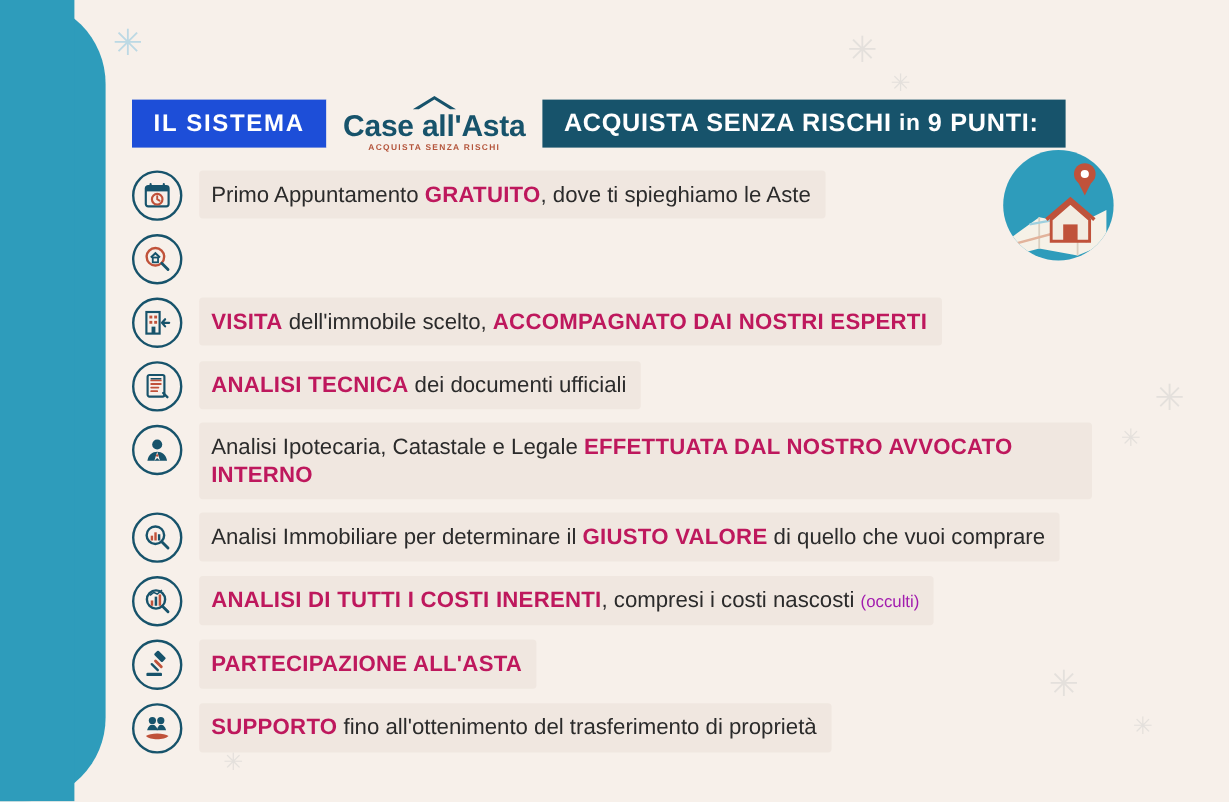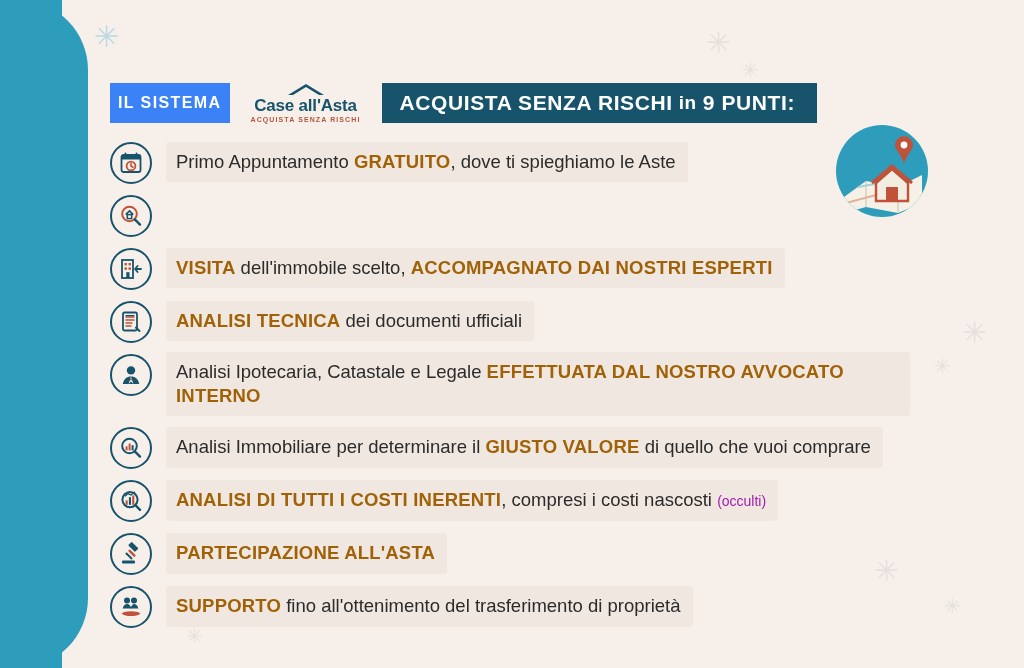--- a/index.html
+++ b/index.html
@@ -52,14 +52,14 @@
     height: 40px;
   }
   .header-tag {
-    background: #3b82f6;
+    background: #1d4ed8;
     color: #ffffff;
     font-weight: bold;
-    font-size: 16px;
+    font-size: 20px;
     letter-spacing: 1.4px;
     display: flex;
     align-items: center;
-    padding: 0 8px;
+    padding: 0 18px;
   }
   .header-logo {
     background: #f7f0ea;

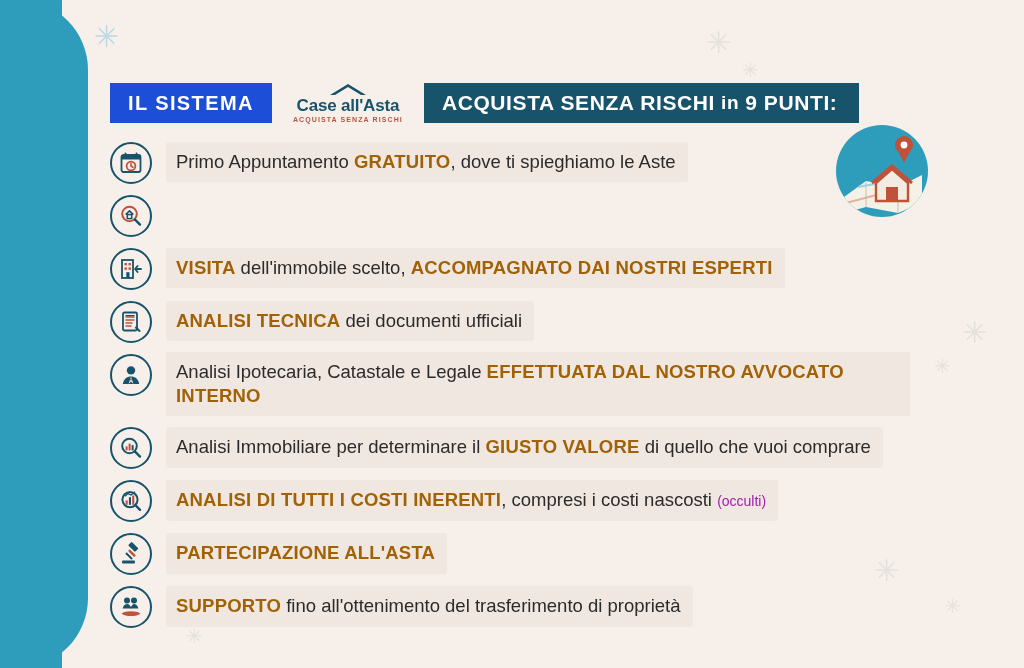--- a/index.html
+++ b/index.html
@@ -77,7 +77,7 @@
   }
   .logo-roof svg { display: block; }
   .logo-main {
-    font-size: 17px;
+    font-size: 25px;
     font-weight: bold;
     color: #17536b;
     line-height: 1;

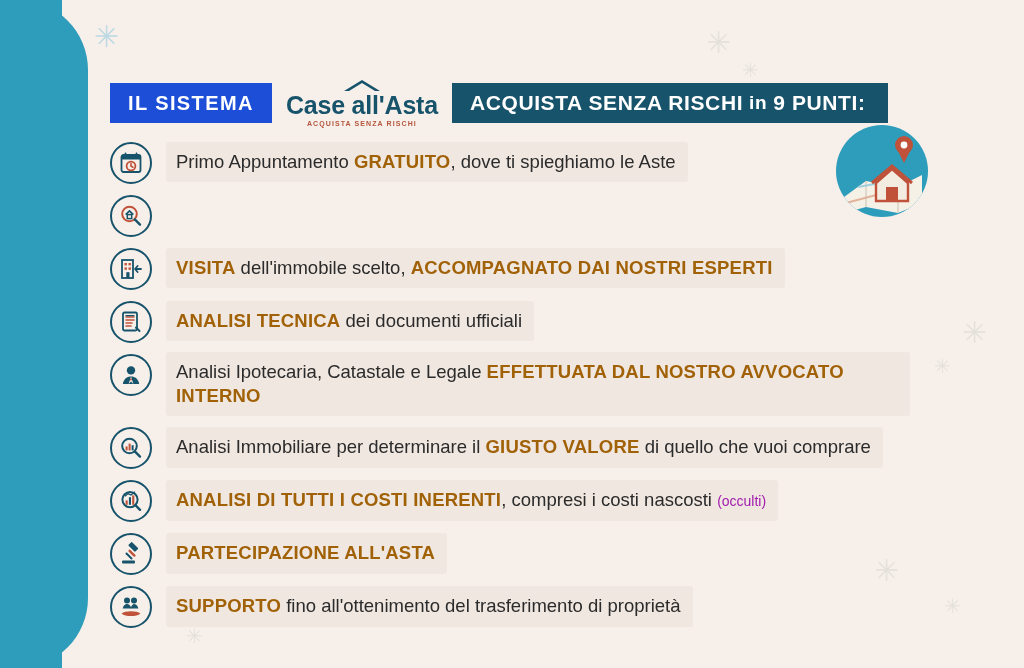--- a/index.html
+++ b/index.html
@@ -147,7 +147,7 @@
     align-self: center;
   }
   .row-text .hl {
-    color: #a16207;
+    color: #be185d;
     font-weight: bold;
     letter-spacing: 0.2px;
   }

